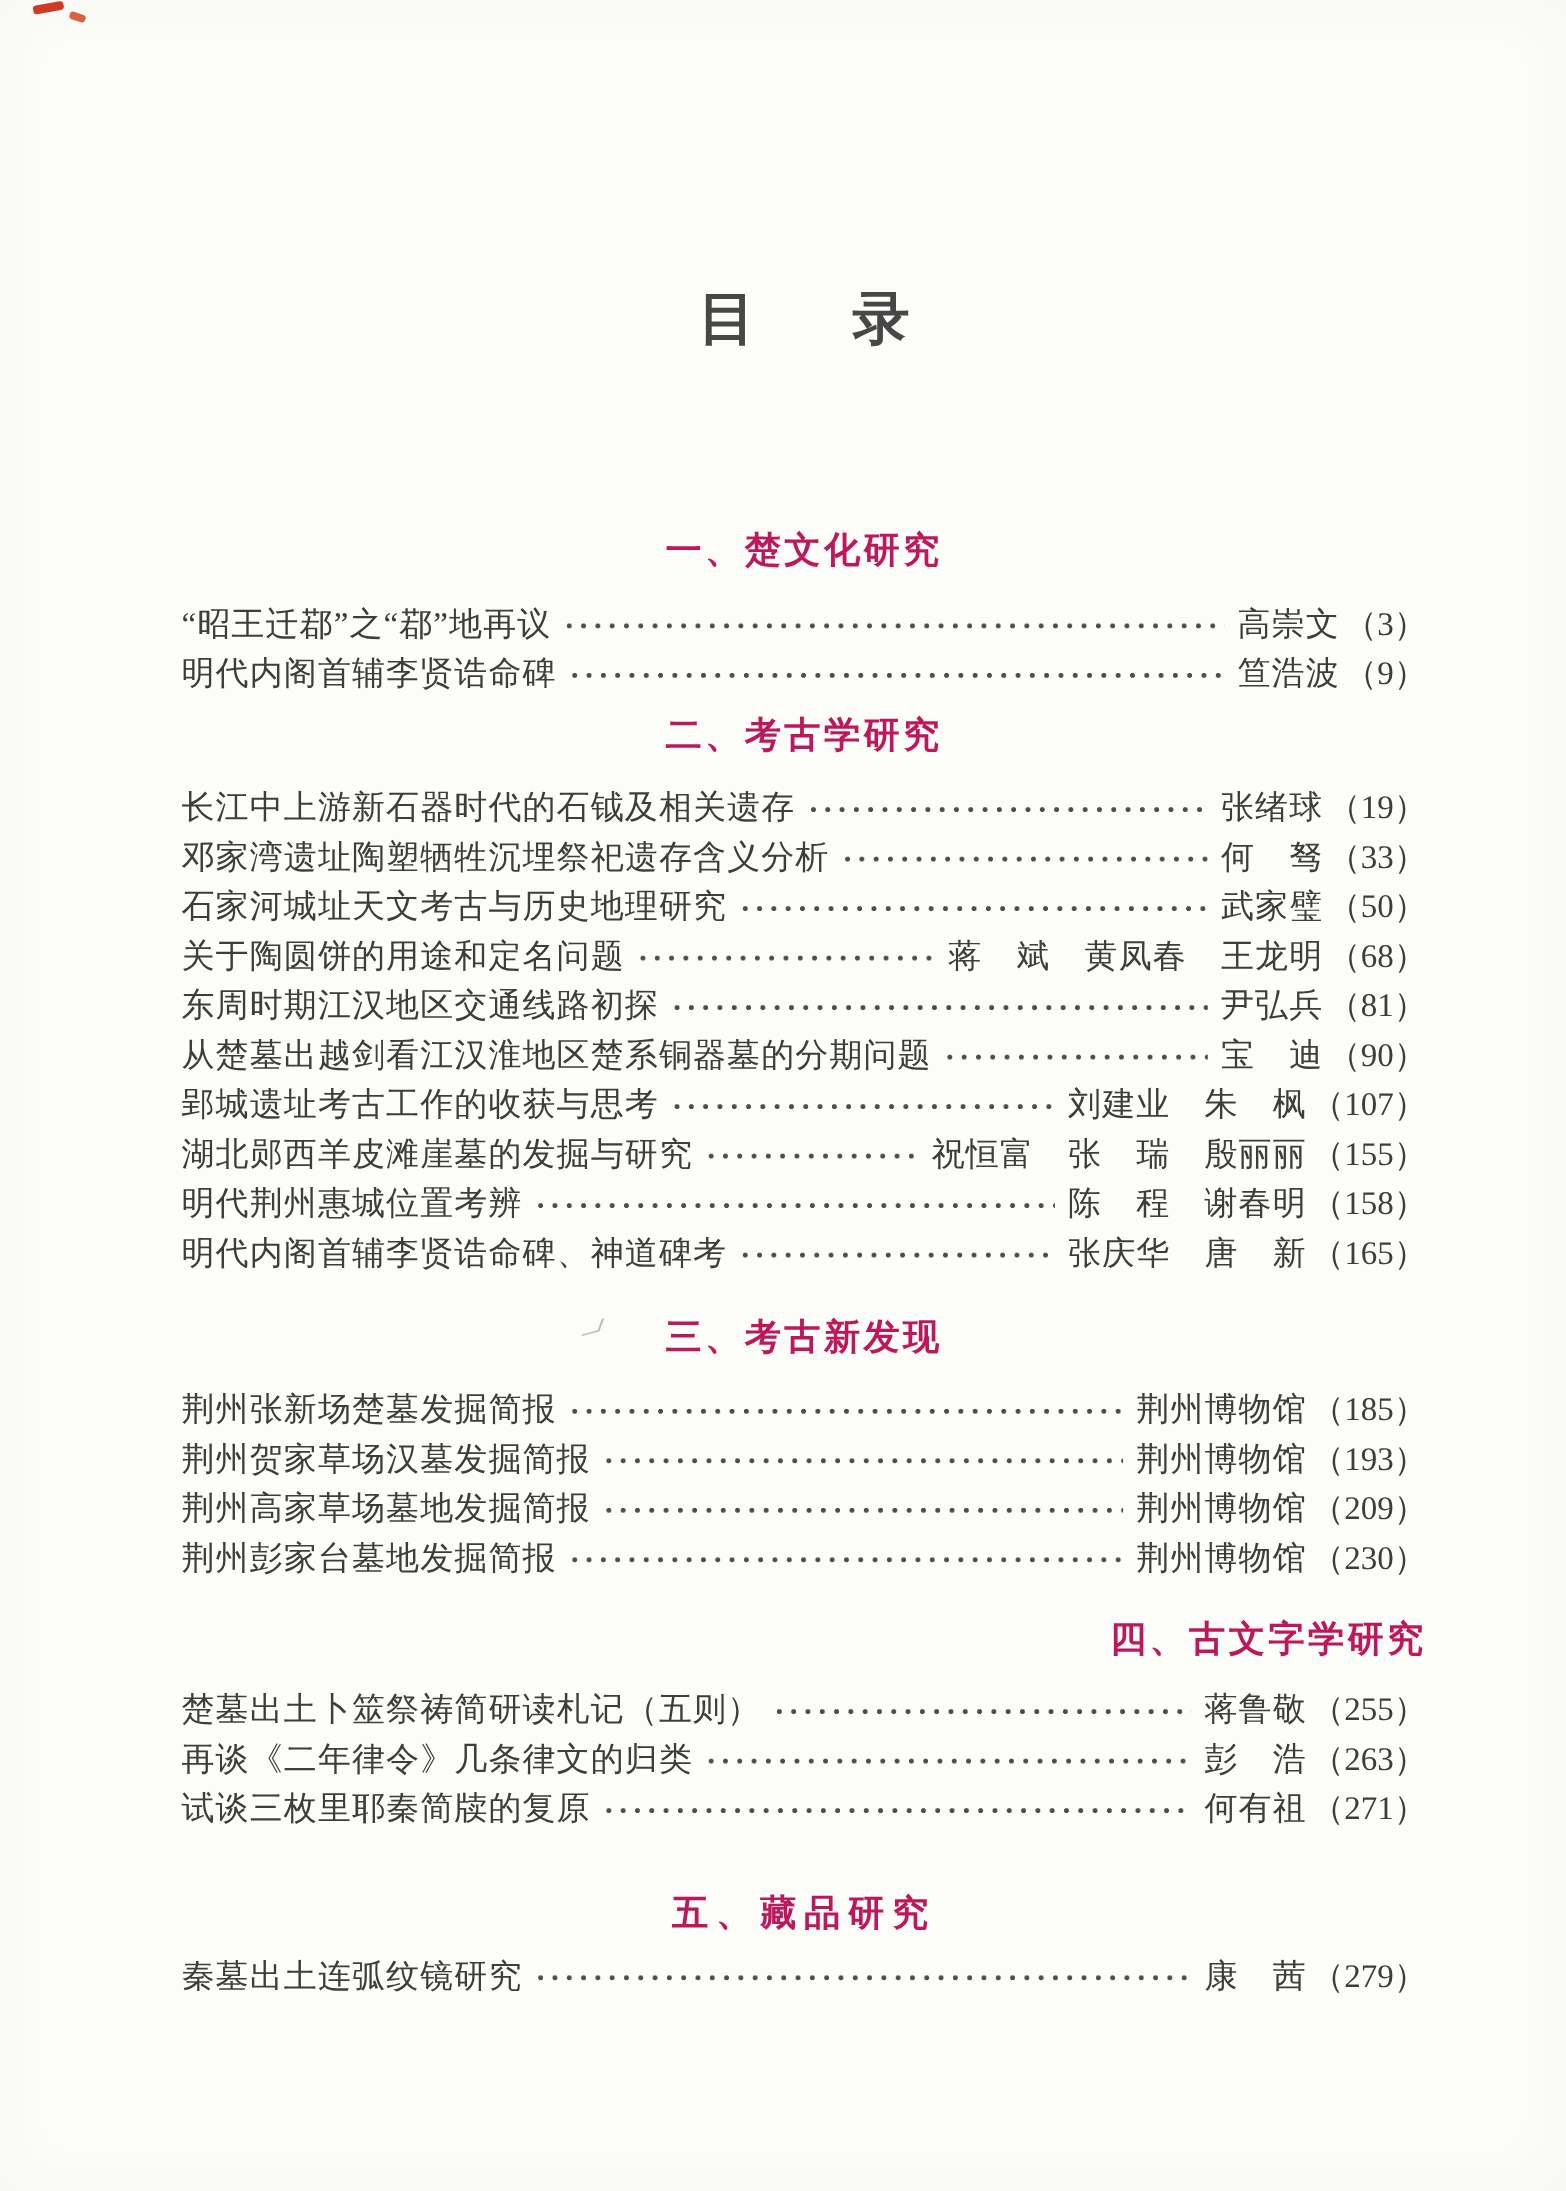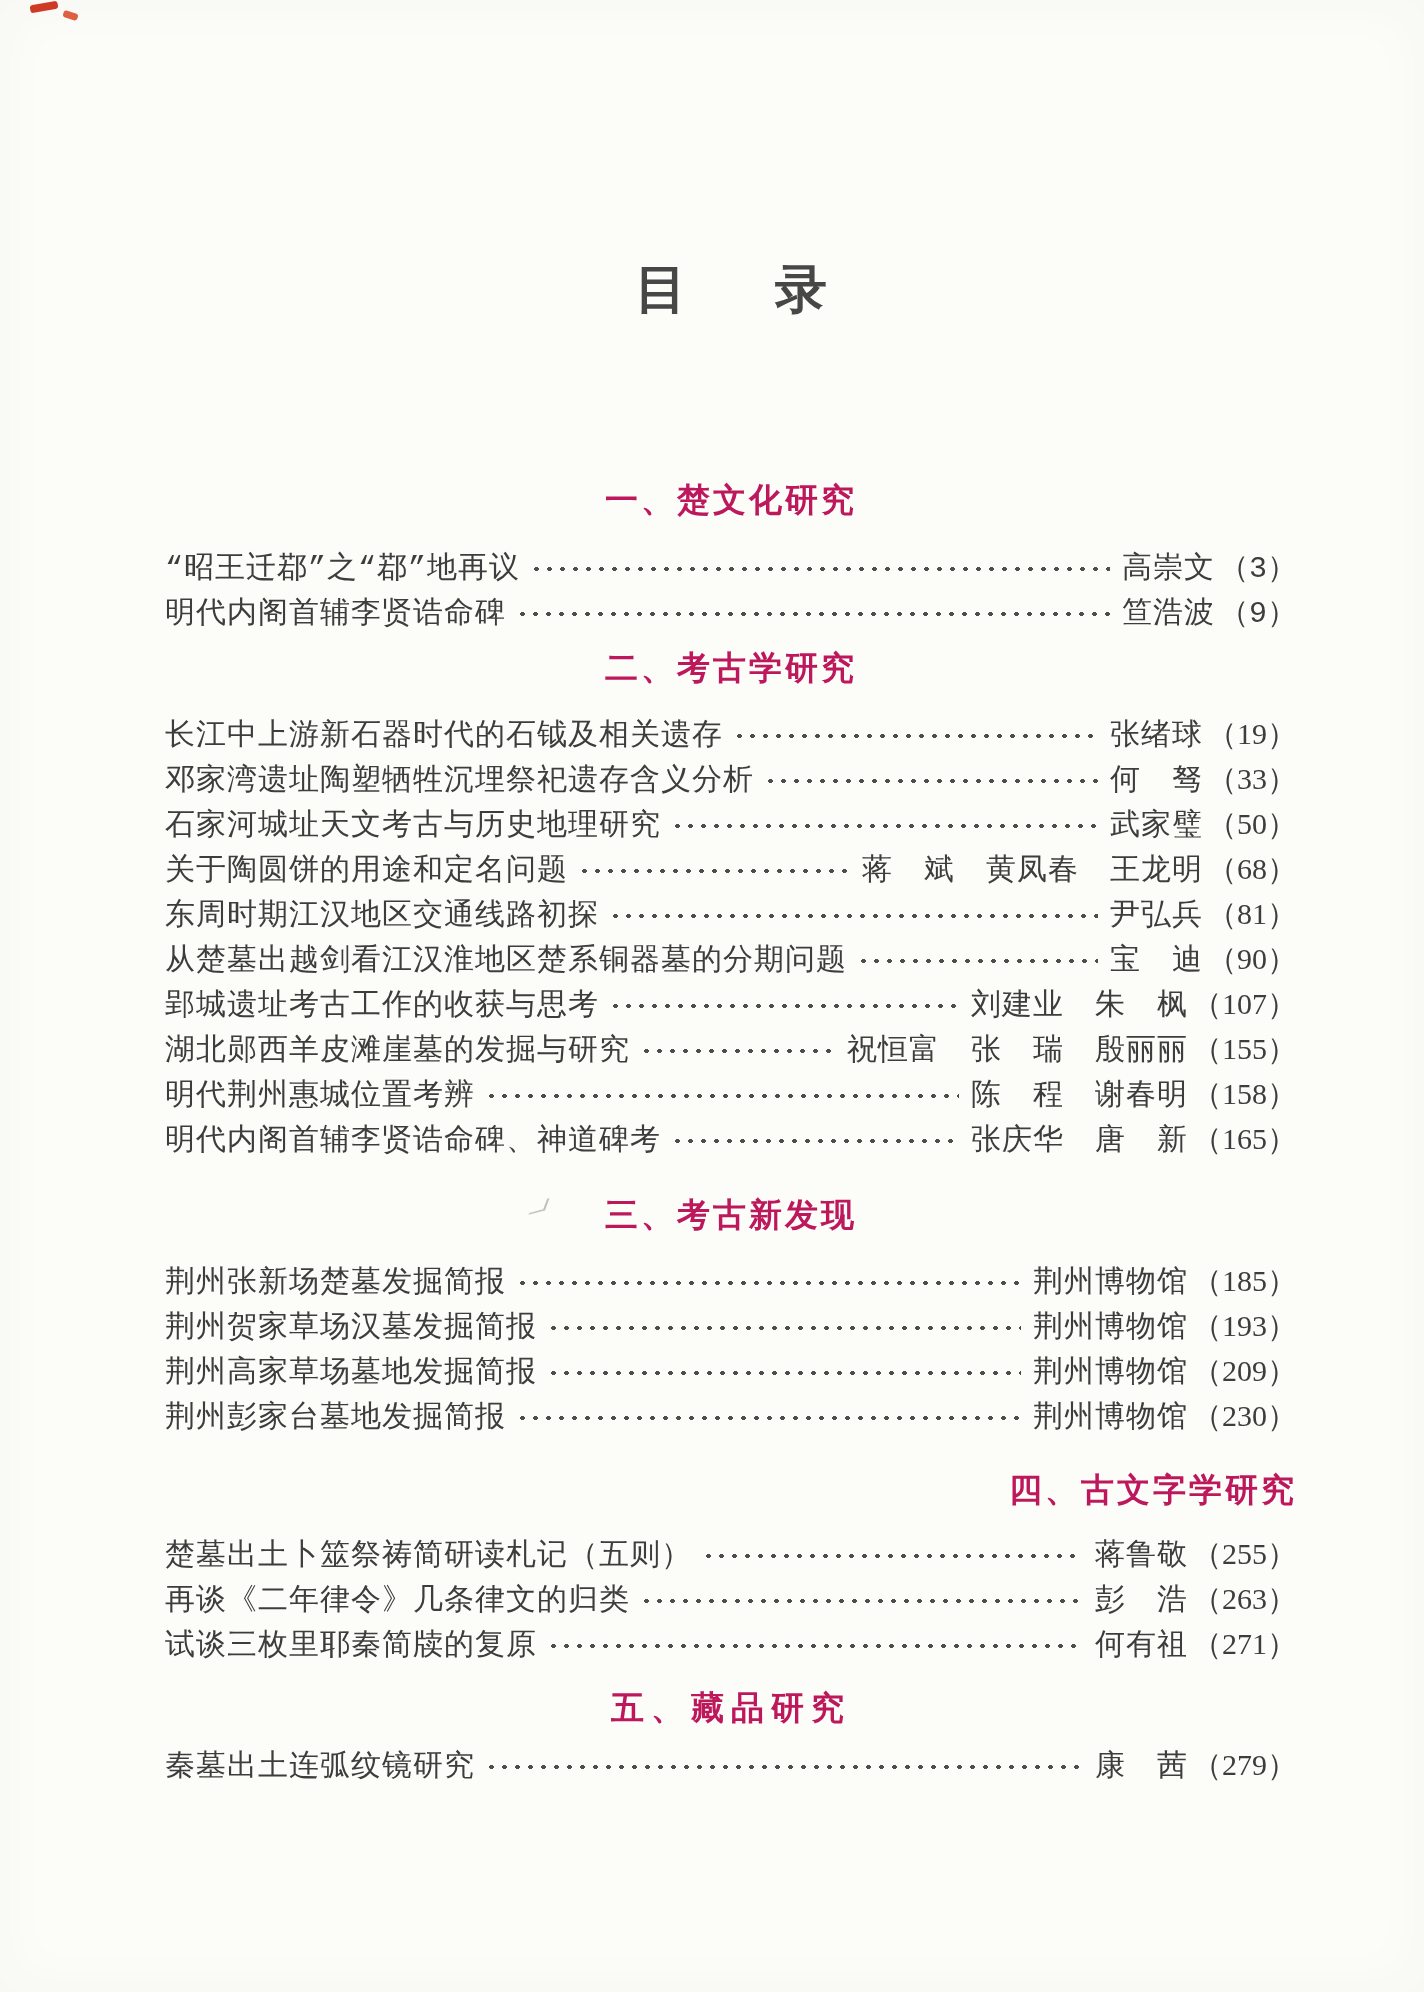--- a/index.html
+++ b/index.html
@@ -46,7 +46,7 @@
   .h4 { margin-top: 28px; text-align: right; }
   .h5 { margin-top: 18px; letter-spacing: 7px; }
   .rows { margin-top: 21px; }
-  .rows-s1 { margin-top: 22px; font-family: Liberation Mono, monospace; }
+  .rows-s1 { margin-top: 22px; }
   .rows-s4 { margin-top: 19px; }
   .rows-s5 { margin-top: 12px; }
   .row {

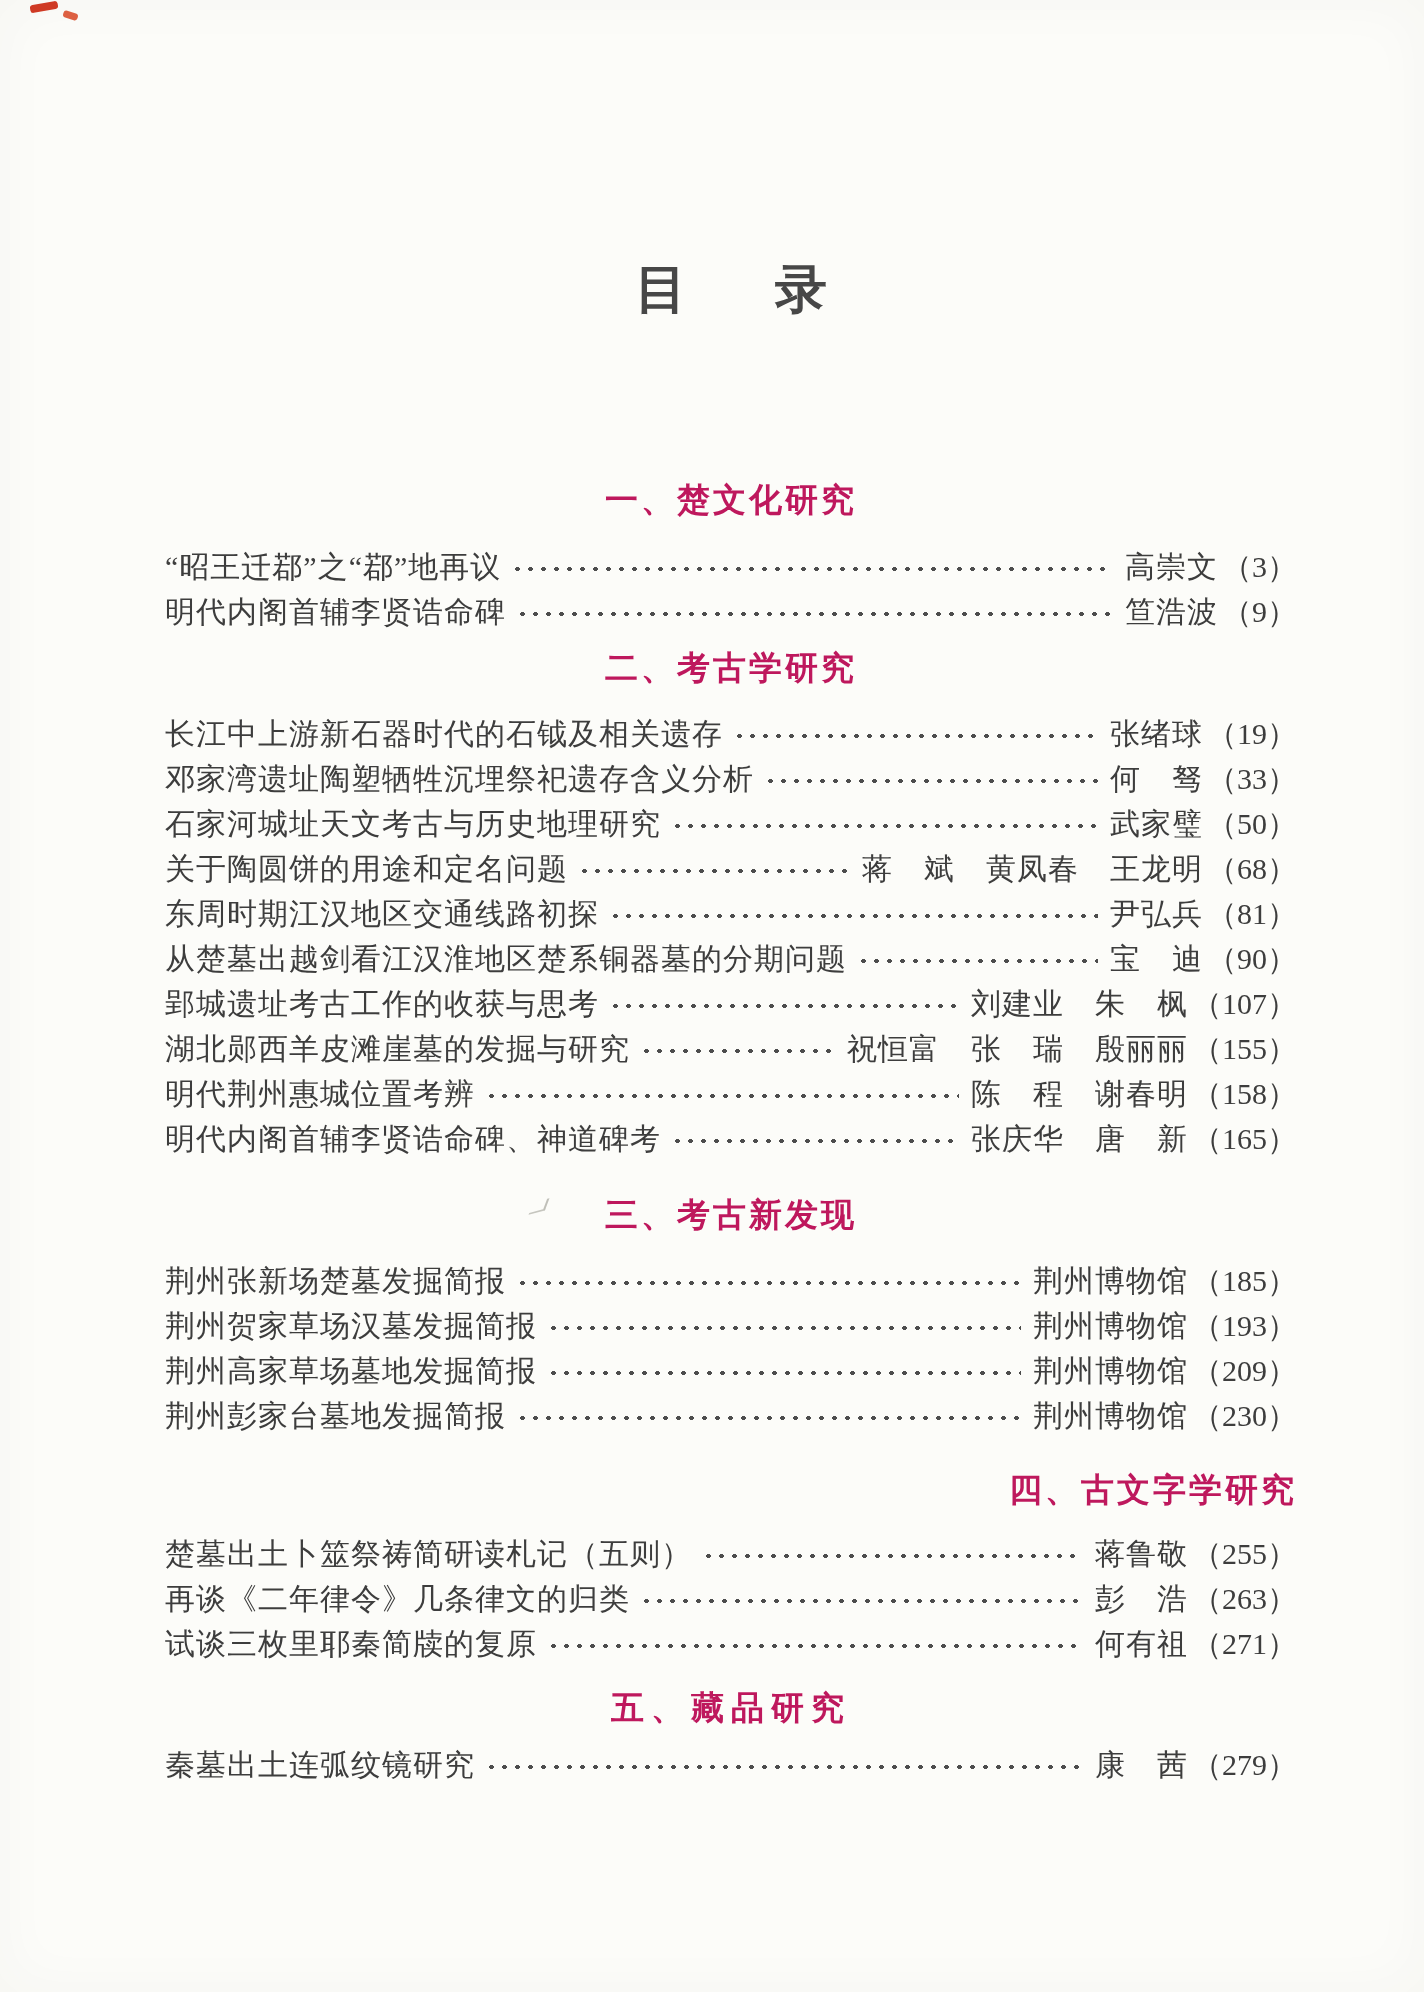--- a/index.html
+++ b/index.html
@@ -44,7 +44,7 @@
   .h2 { margin-top: 10px; }
   .h3 { margin-top: 30px; }
   .h4 { margin-top: 28px; text-align: right; }
-  .h5 { margin-top: 18px; letter-spacing: 7px; }
+  .h5 { margin-top: 49px; letter-spacing: 7px; }
   .rows { margin-top: 21px; }
   .rows-s1 { margin-top: 22px; }
   .rows-s4 { margin-top: 19px; }

